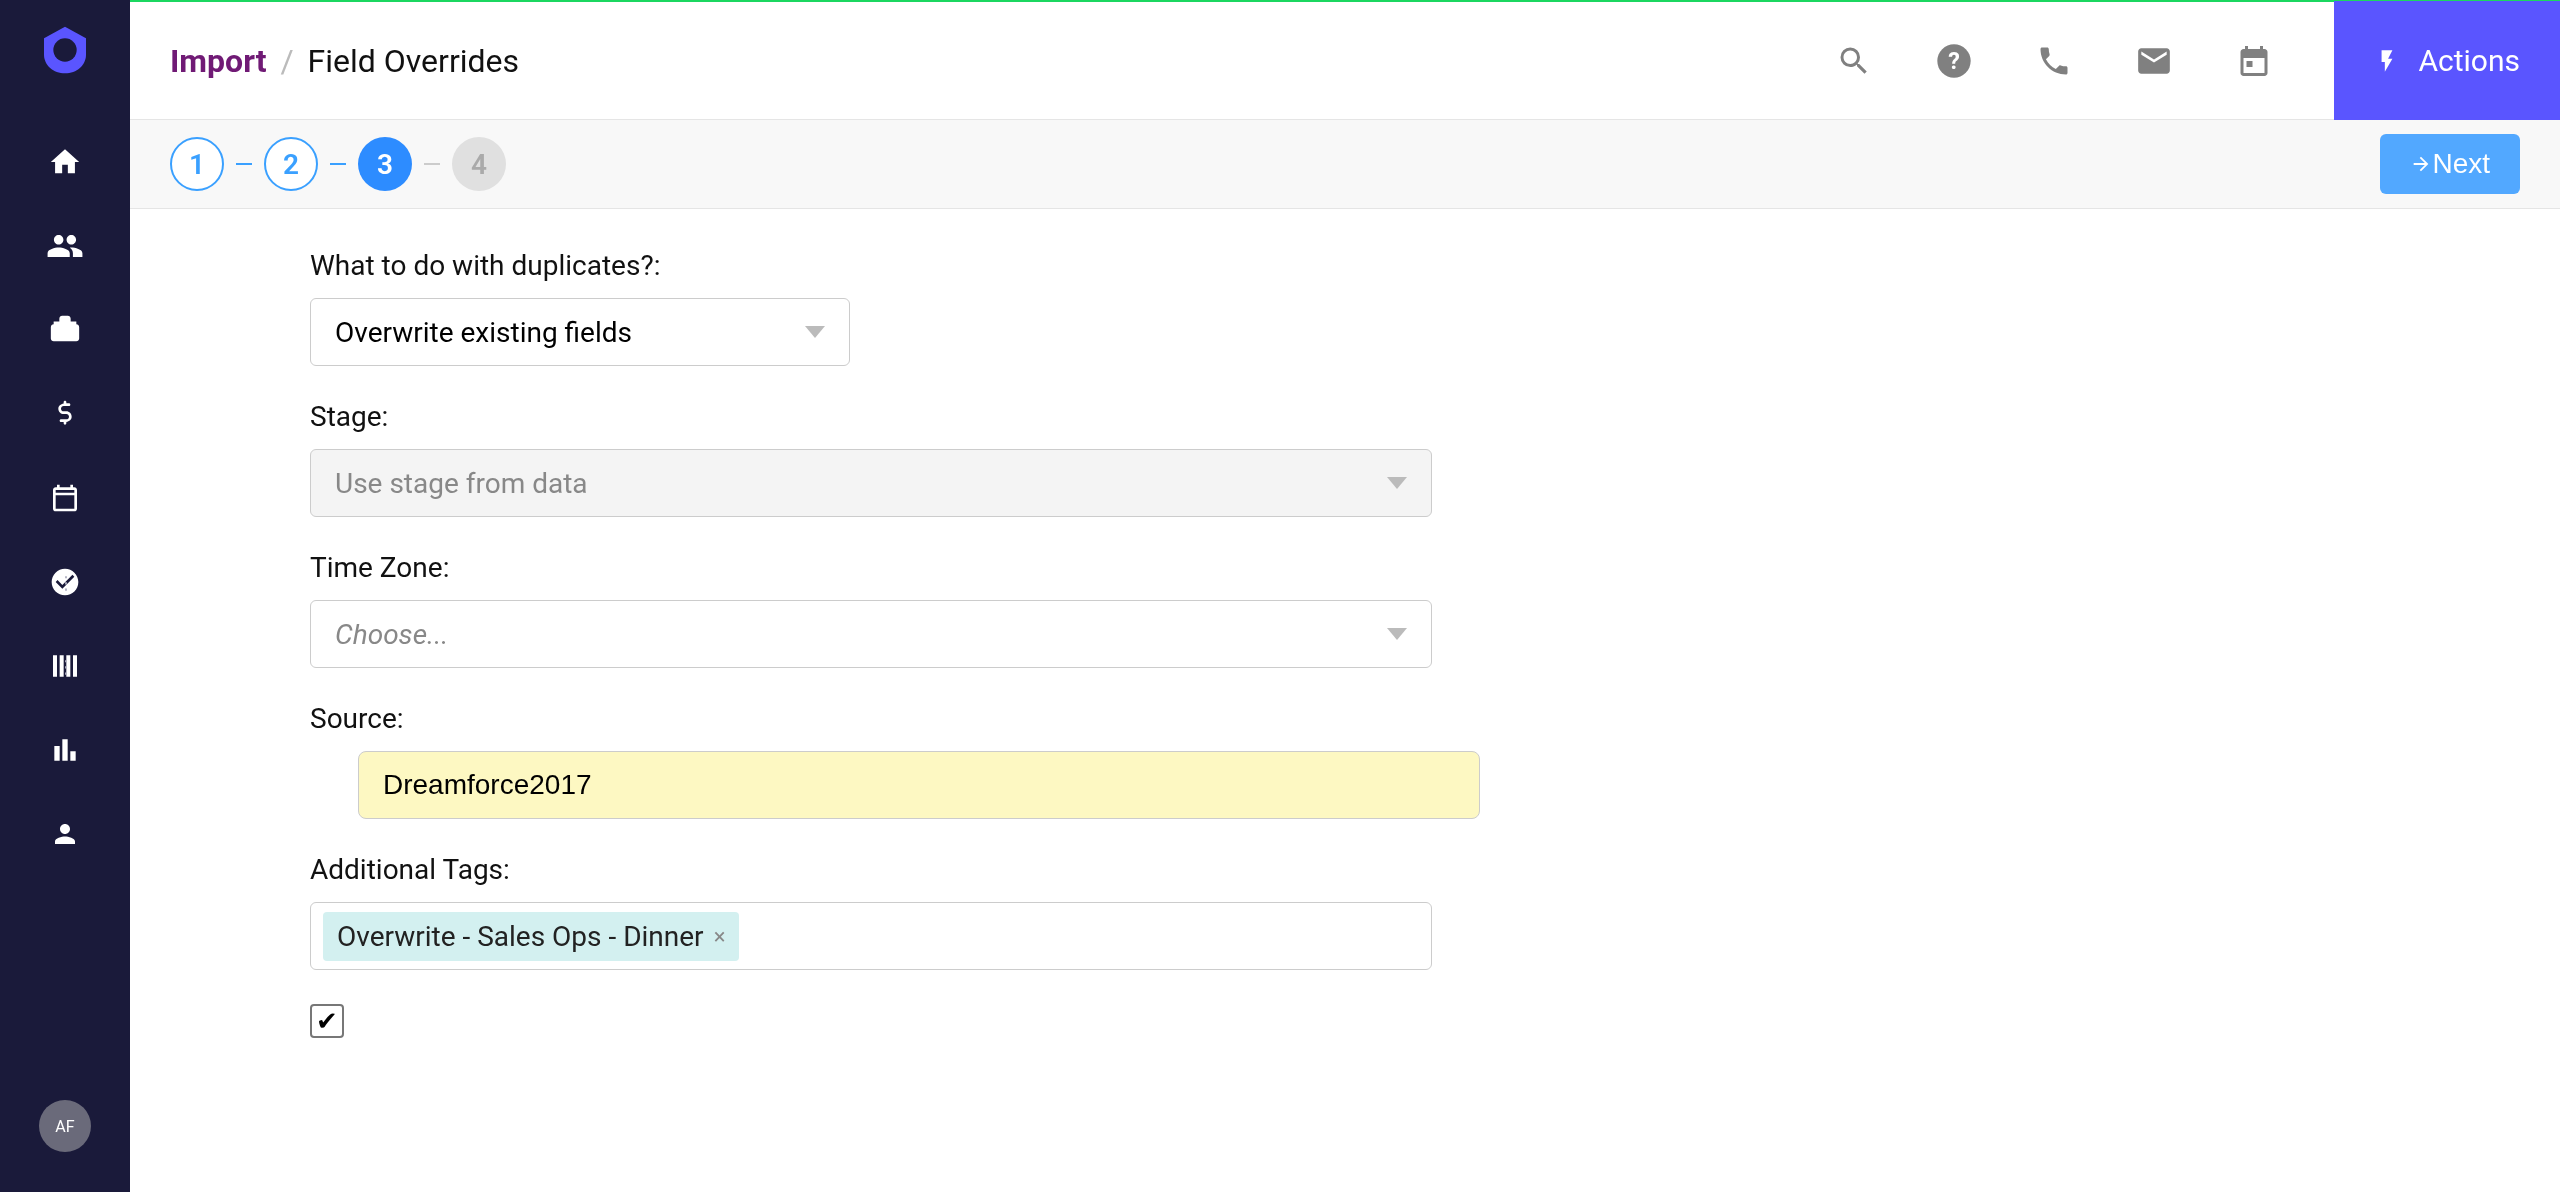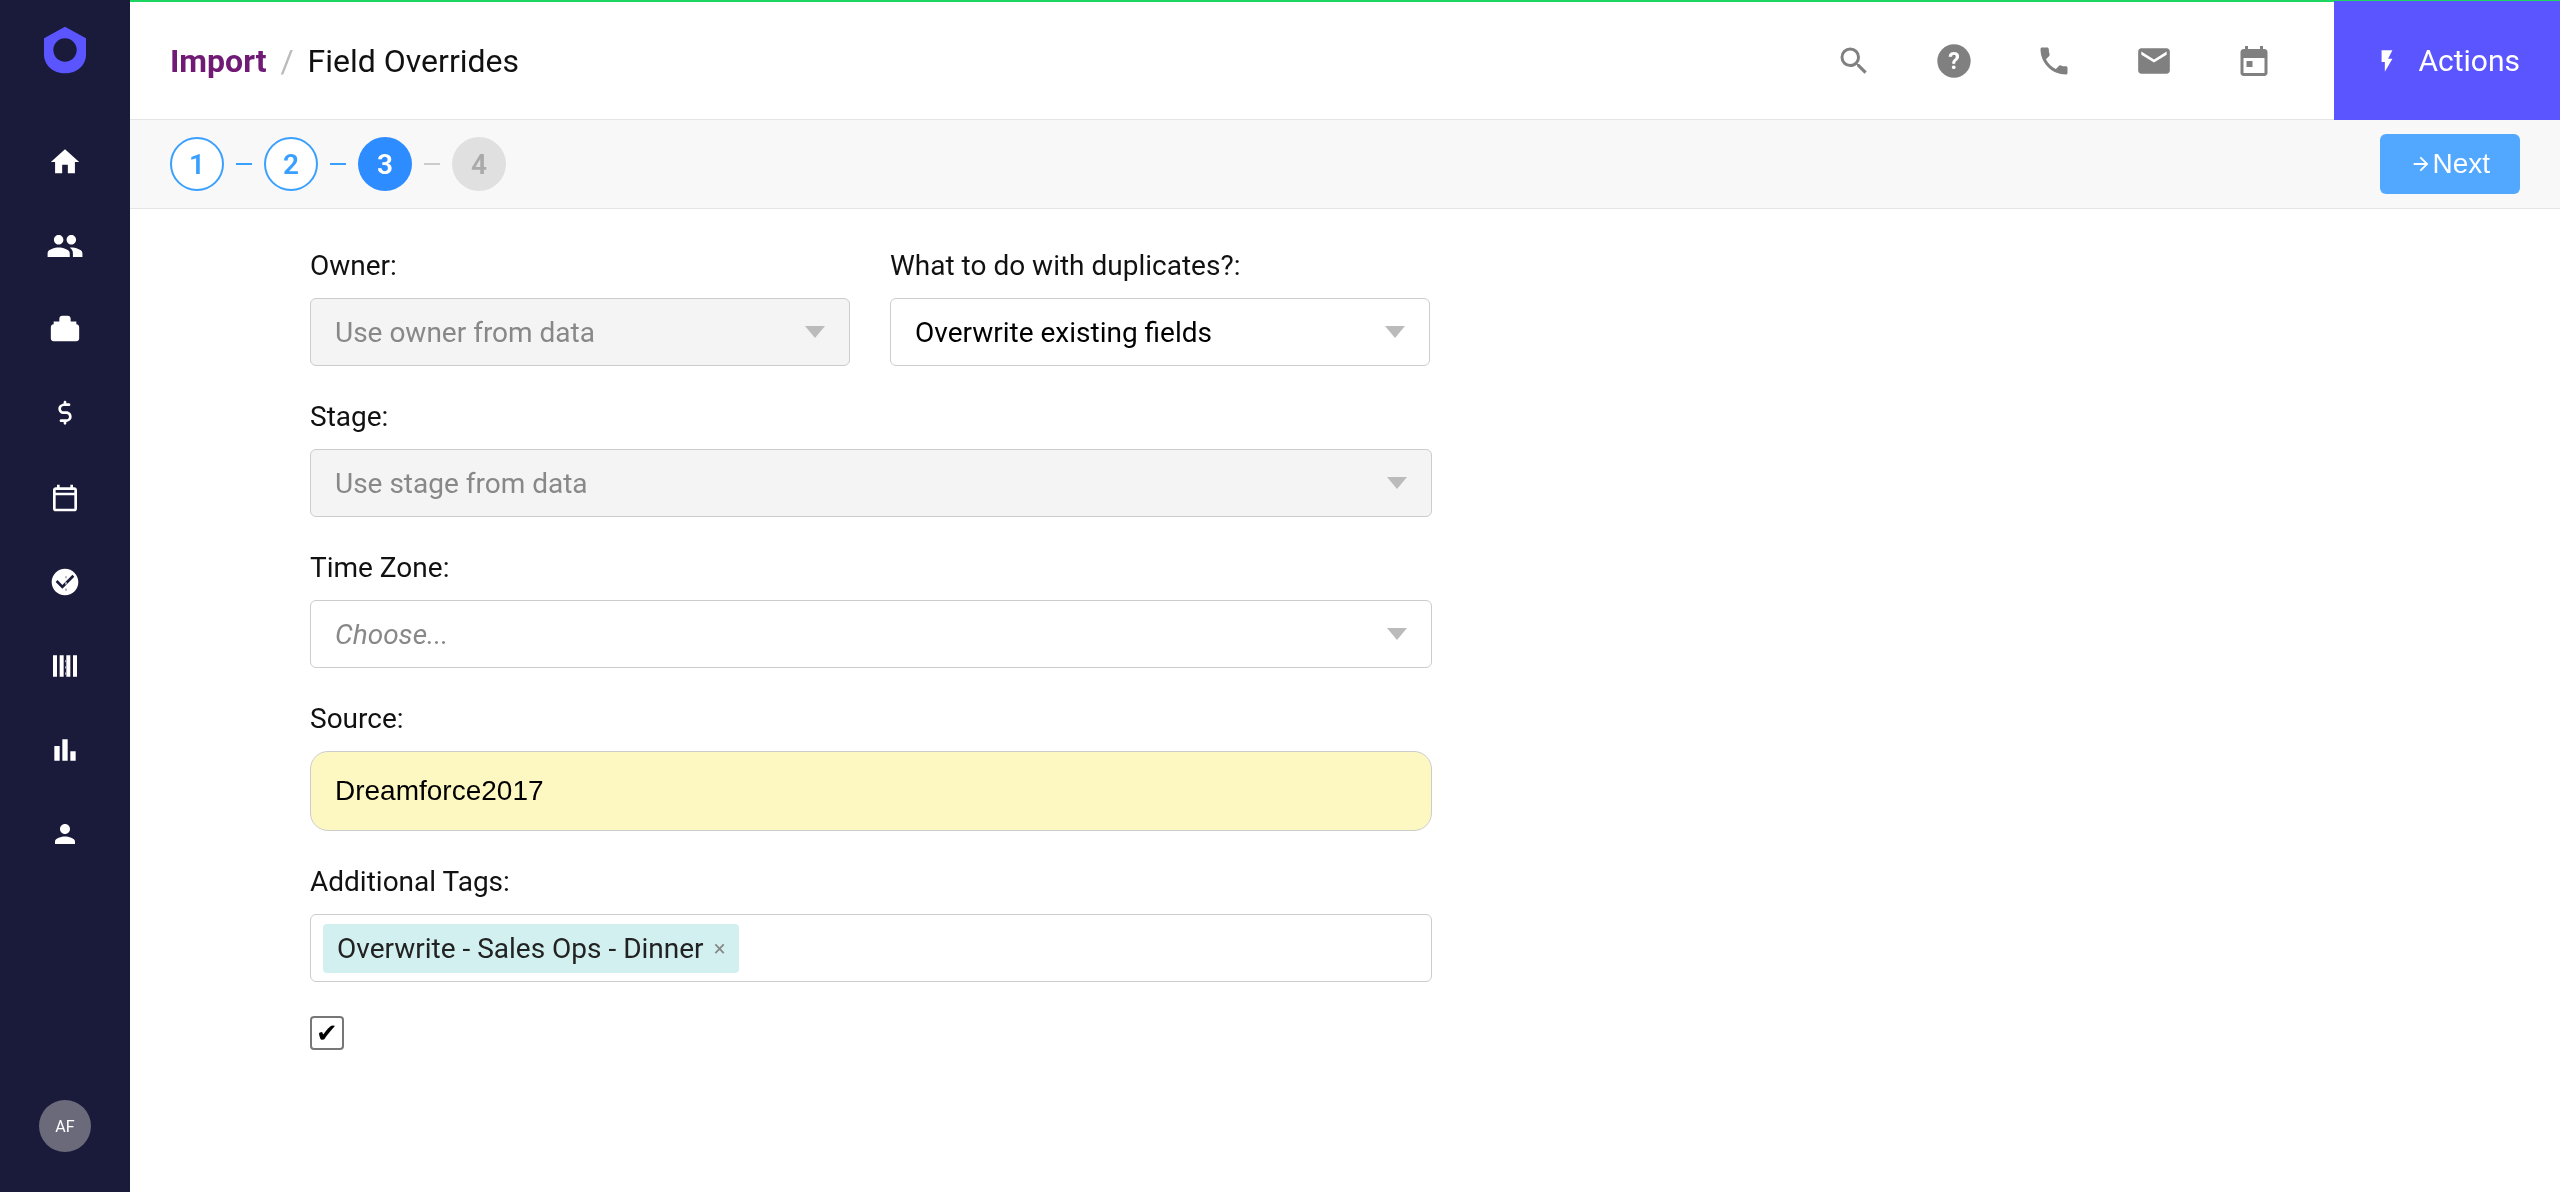--- a/index.html
+++ b/index.html
@@ -184,13 +184,6 @@
 
   <div class="form-area">
     <div class="form-row">
-      <div class="form-col col-owner">
-        <label class="form-label">Owner:</label>
-        <div class="select disabled">
-          <span>Use owner from data</span>
-          <span class="select-caret"></span>
-        </div>
-      </div>
       <div class="form-col col-dup">
         <label class="form-label">What to do with duplicates?:</label>
         <div class="select">

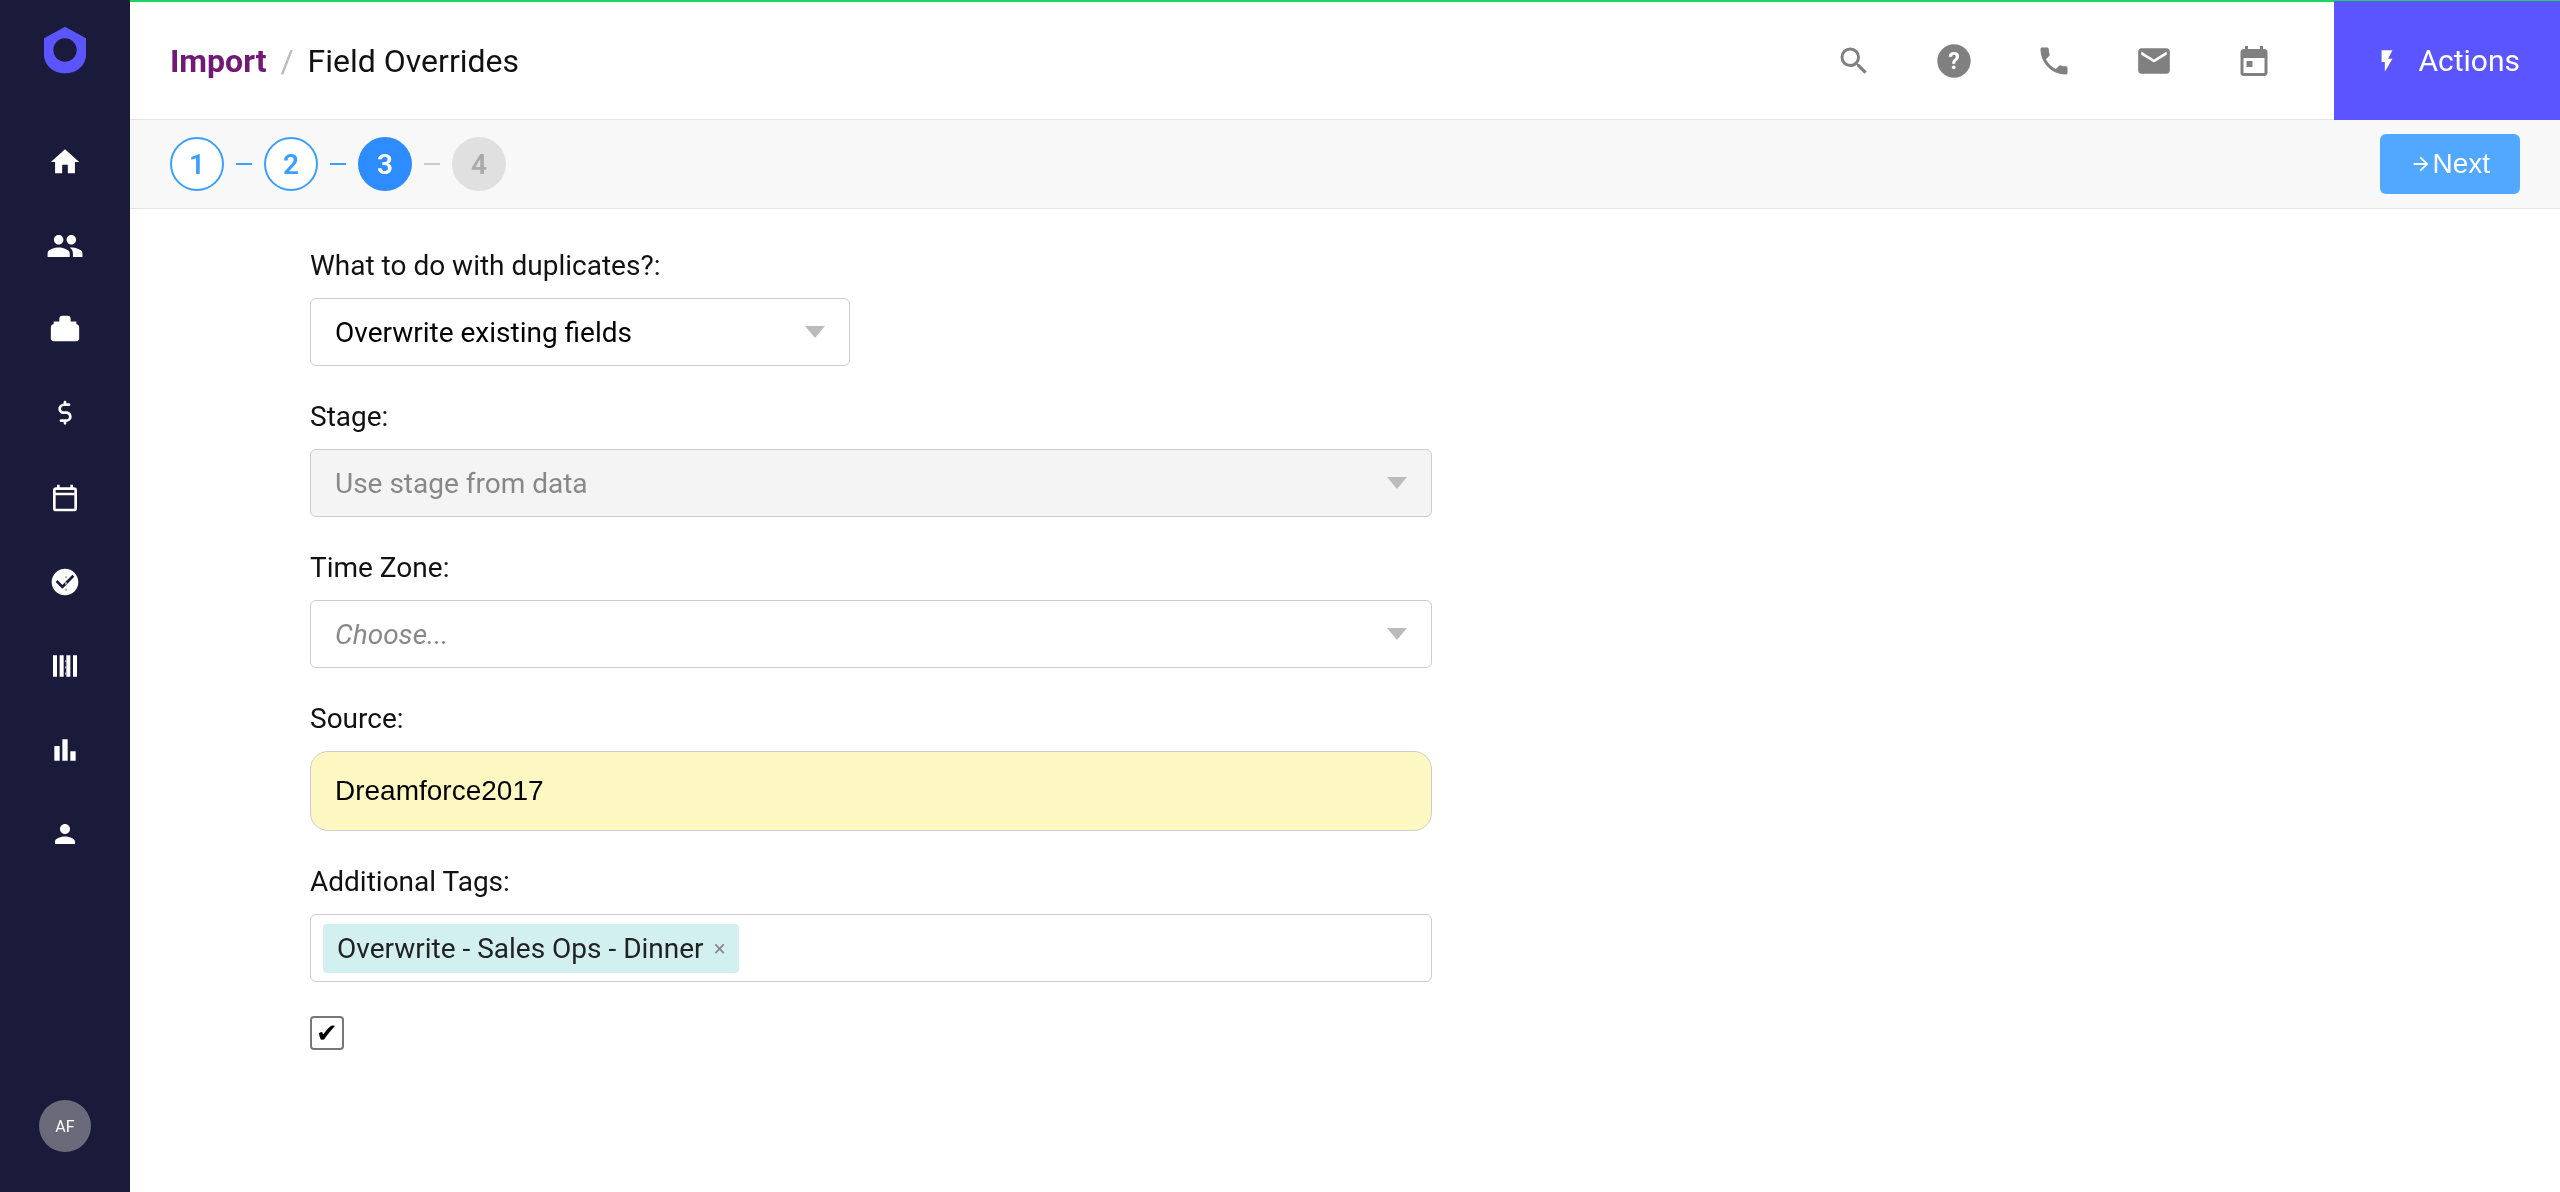--- a/index.html
+++ b/index.html
@@ -51,7 +51,7 @@
 .col-owner { width: 540px; }
 .col-dup { width: 540px; }
 .col-full { width: 1122px; }
-.text-input { height: 80px; border: 1.5px solid #ccc; border-radius: 18px; padding: 0 24px; font-size: 28px; outline: none; background: #fdf8c2; width: 100%; }
+.text-input { height: 68px; border: 1.5px solid #ccc; border-radius: 8px; padding: 0 24px; font-size: 28px; outline: none; background: #fdf8c2; width: 100%; margin-left: 48px; }
 .tags-input { min-height: 68px; border: 1.5px solid #ccc; border-radius: 6px; display: flex; align-items: center; padding: 8px 12px; gap: 10px; flex-wrap: wrap; cursor: text; background: #fff; }
 .tag { background: #d3f0f0; color: #222; padding: 8px 14px; border-radius: 4px; font-size: 28px; display: flex; align-items: center; gap: 10px; }
 .tag-x { color: #888; font-size: 22px; cursor: pointer; }

